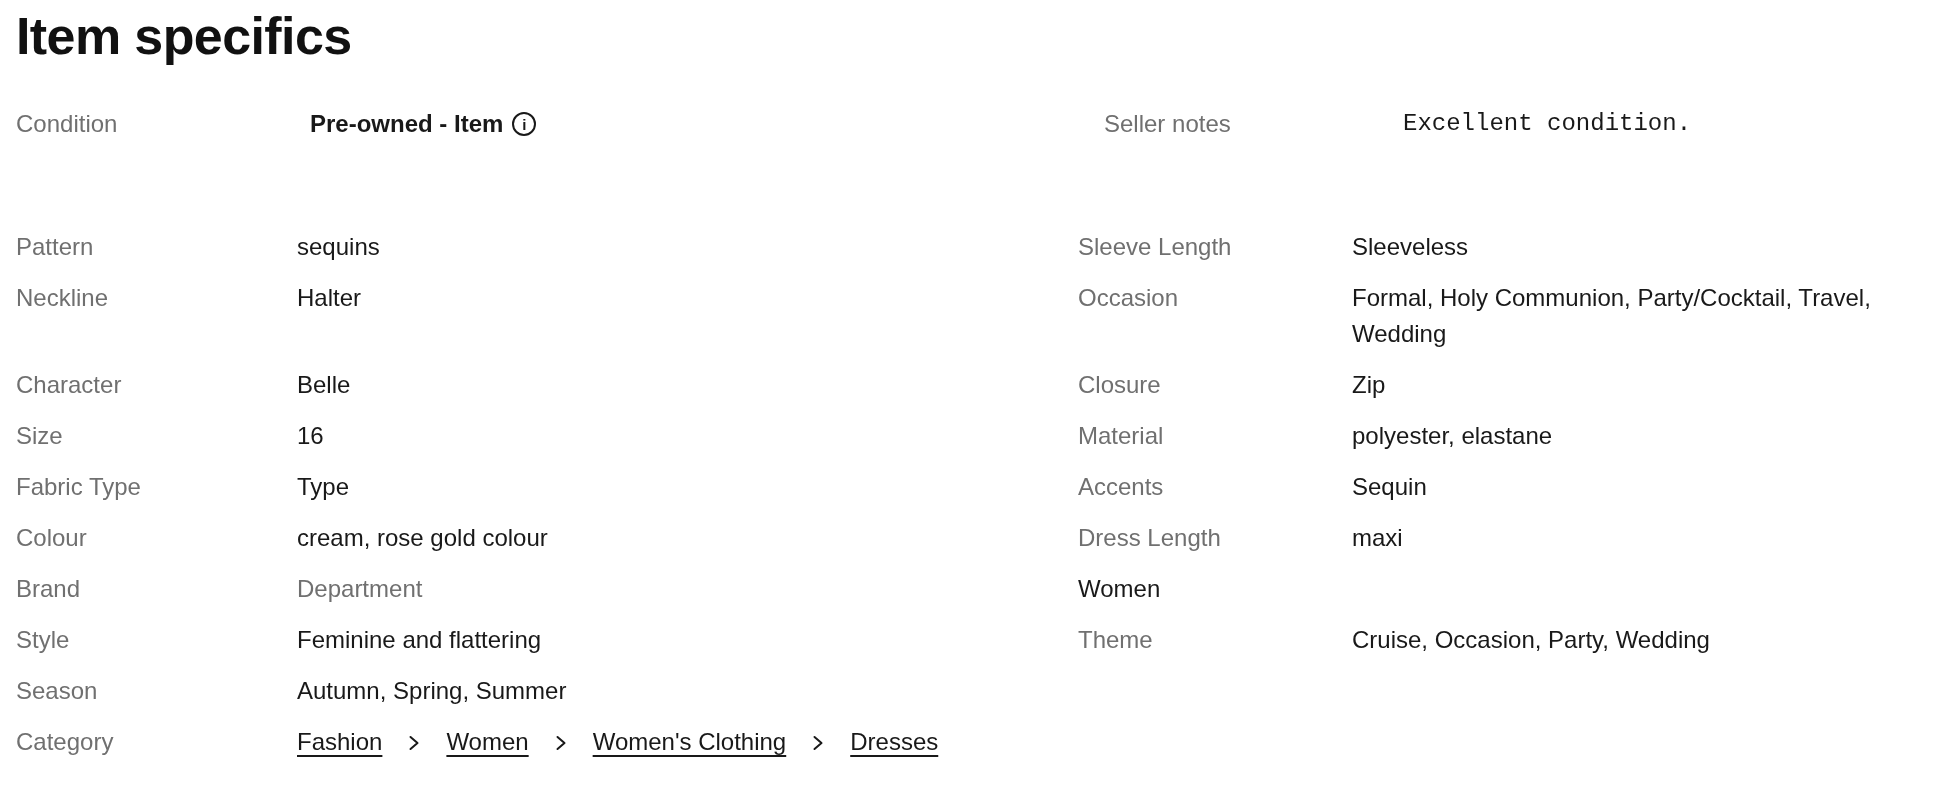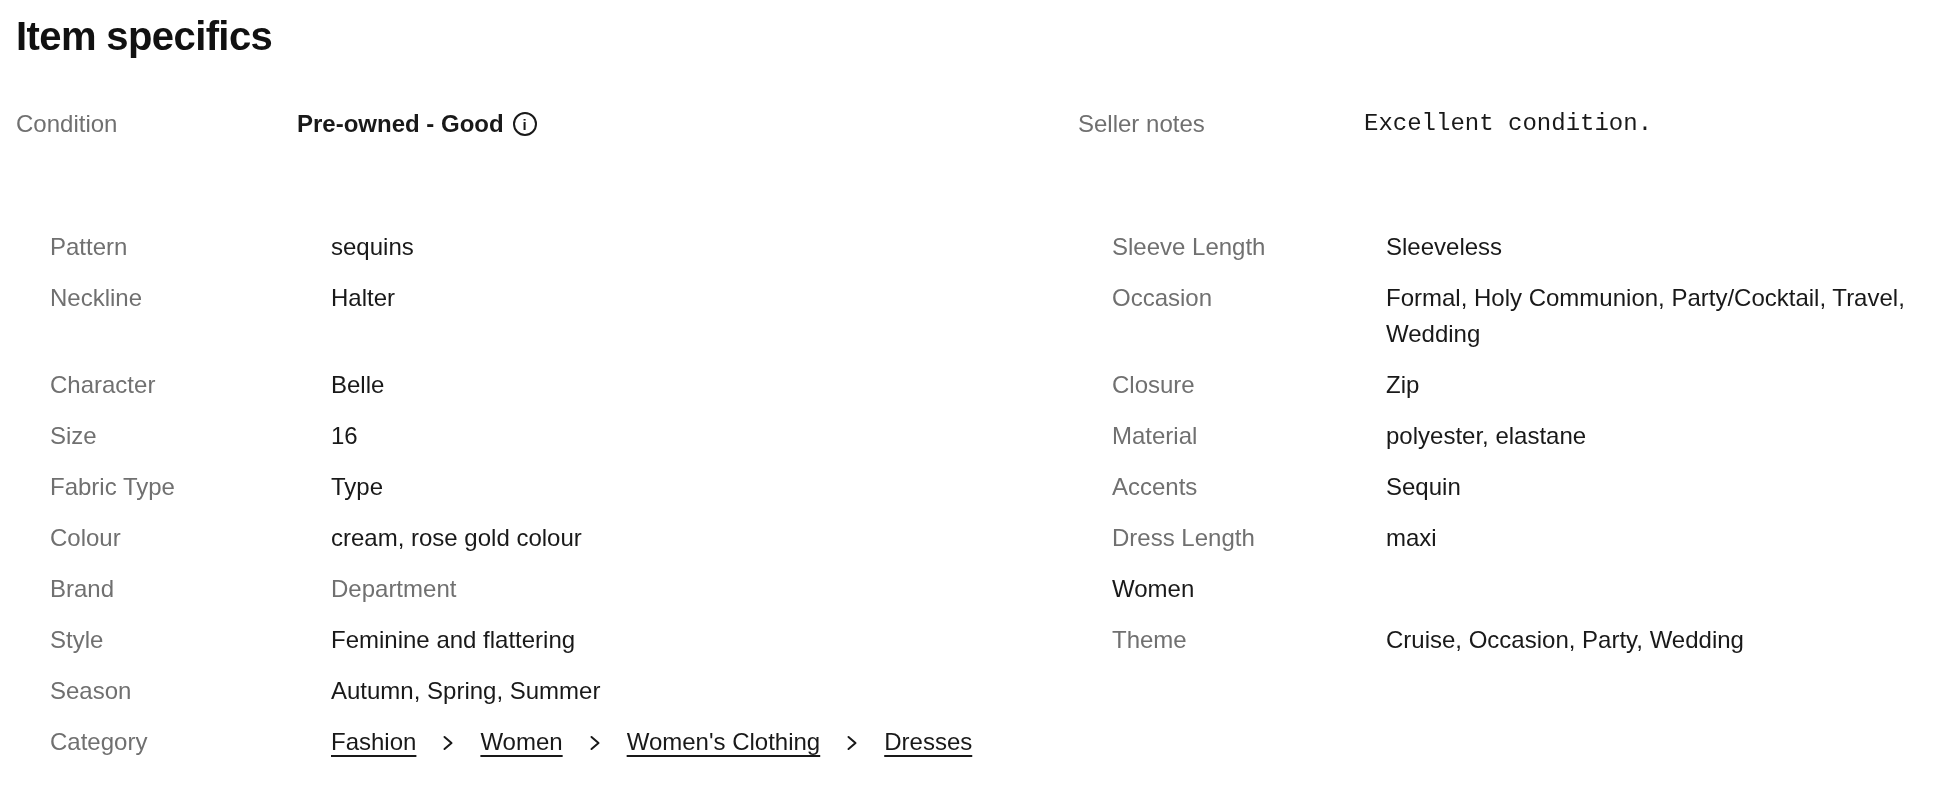--- a/index.html
+++ b/index.html
@@ -20,7 +20,7 @@
     width: 1946px;
   }
   .page-title {
-    font-size: 40px;
+    font-size: 52px;
     line-height: 48px;
     font-weight: 800;
     letter-spacing: -0.6px;

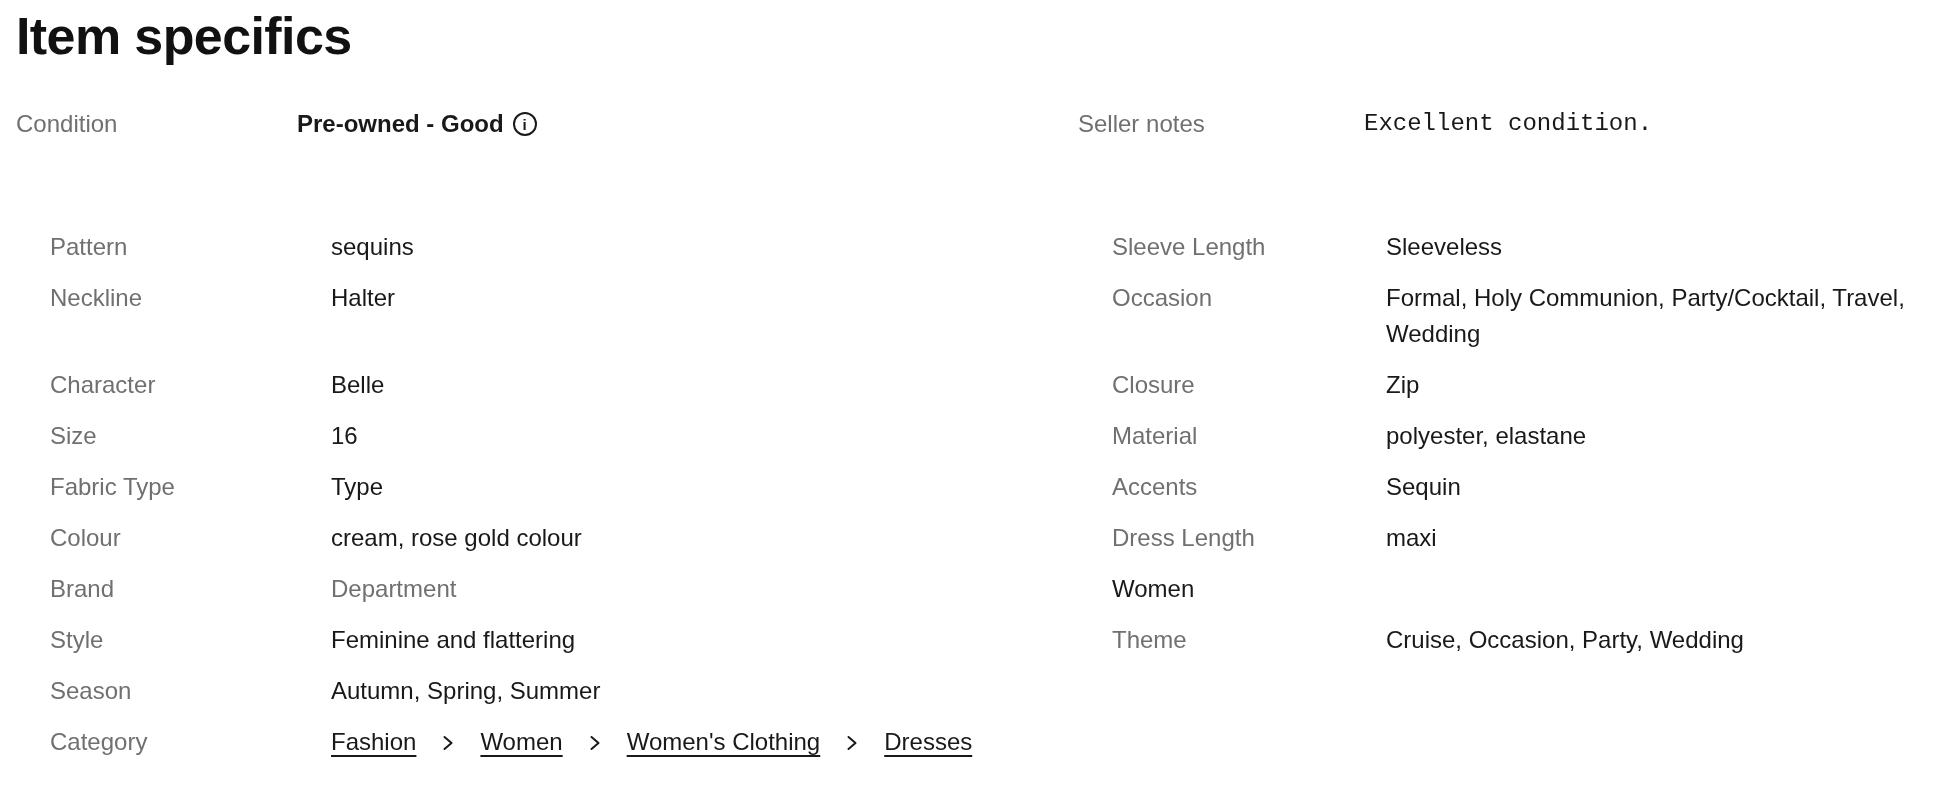--- a/index.html
+++ b/index.html
@@ -37,6 +37,7 @@
   .condition-section {
     margin-top: 46px;
     margin-bottom: 87px;
+    gap: 13px;
   }
   .attr-row {
     padding-bottom: 15px;

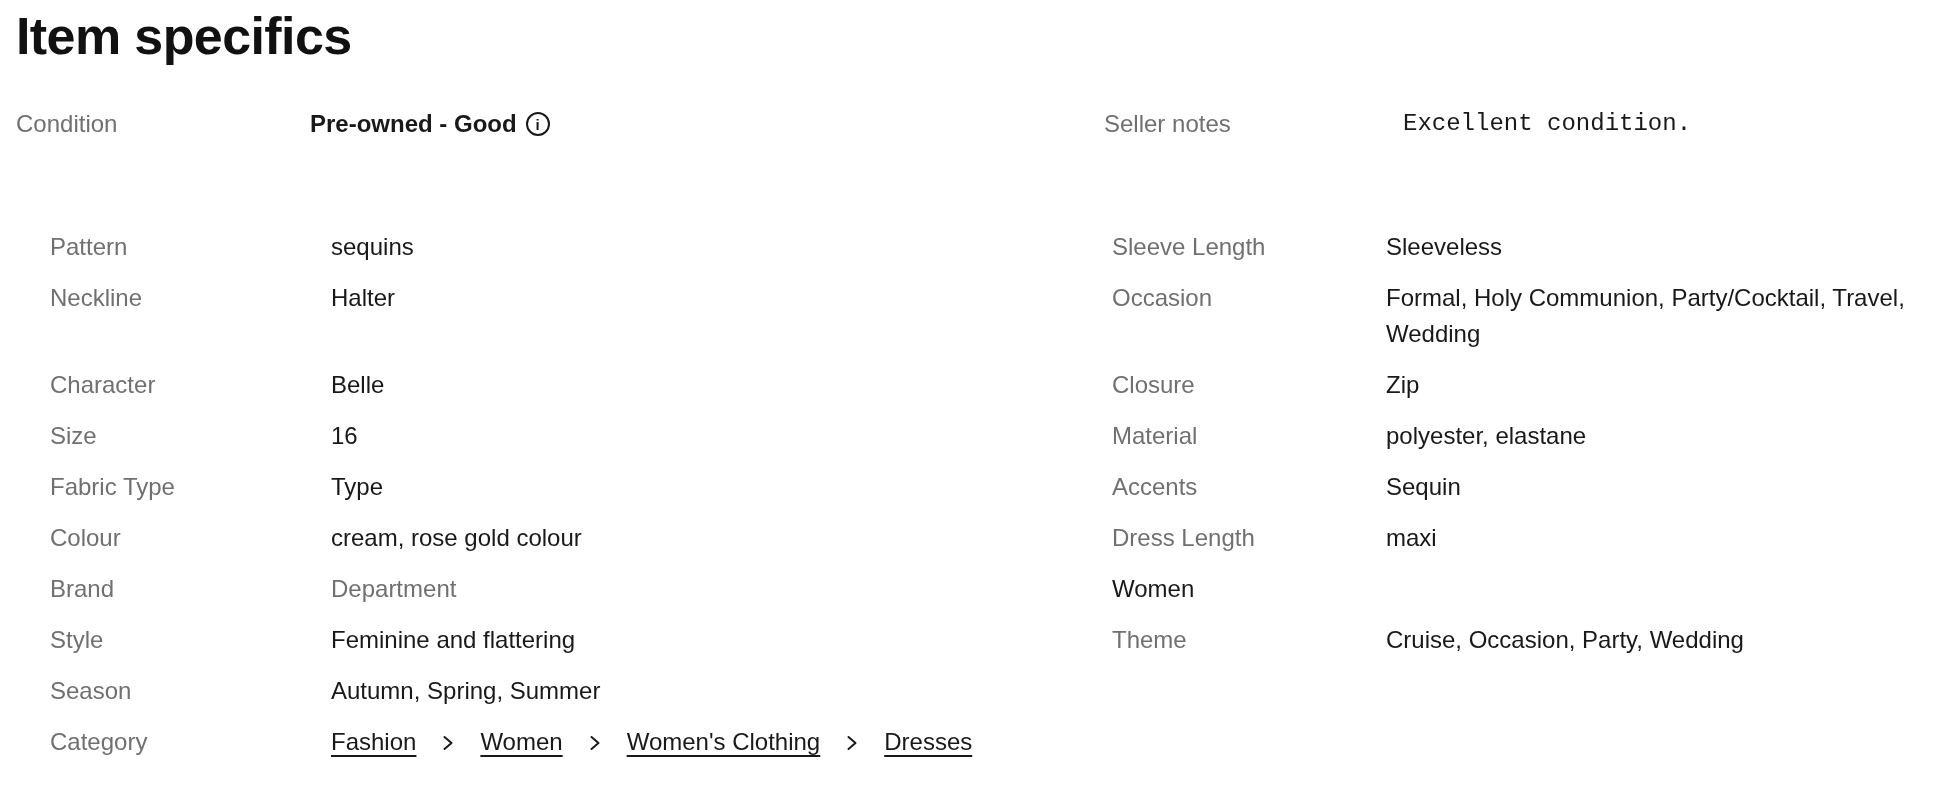--- a/index.html
+++ b/index.html
@@ -107,7 +107,7 @@
   <div class="spec-row condition-section">
     <div class="spec-label">Condition</div>
     <div class="condition-value">
-      <span>Pre-owned - Good</span>
+      <span>Pre-owned - Item</span>
       <span class="info-icon">i</span>
     </div>
     <div class="spec-label">Seller notes</div>

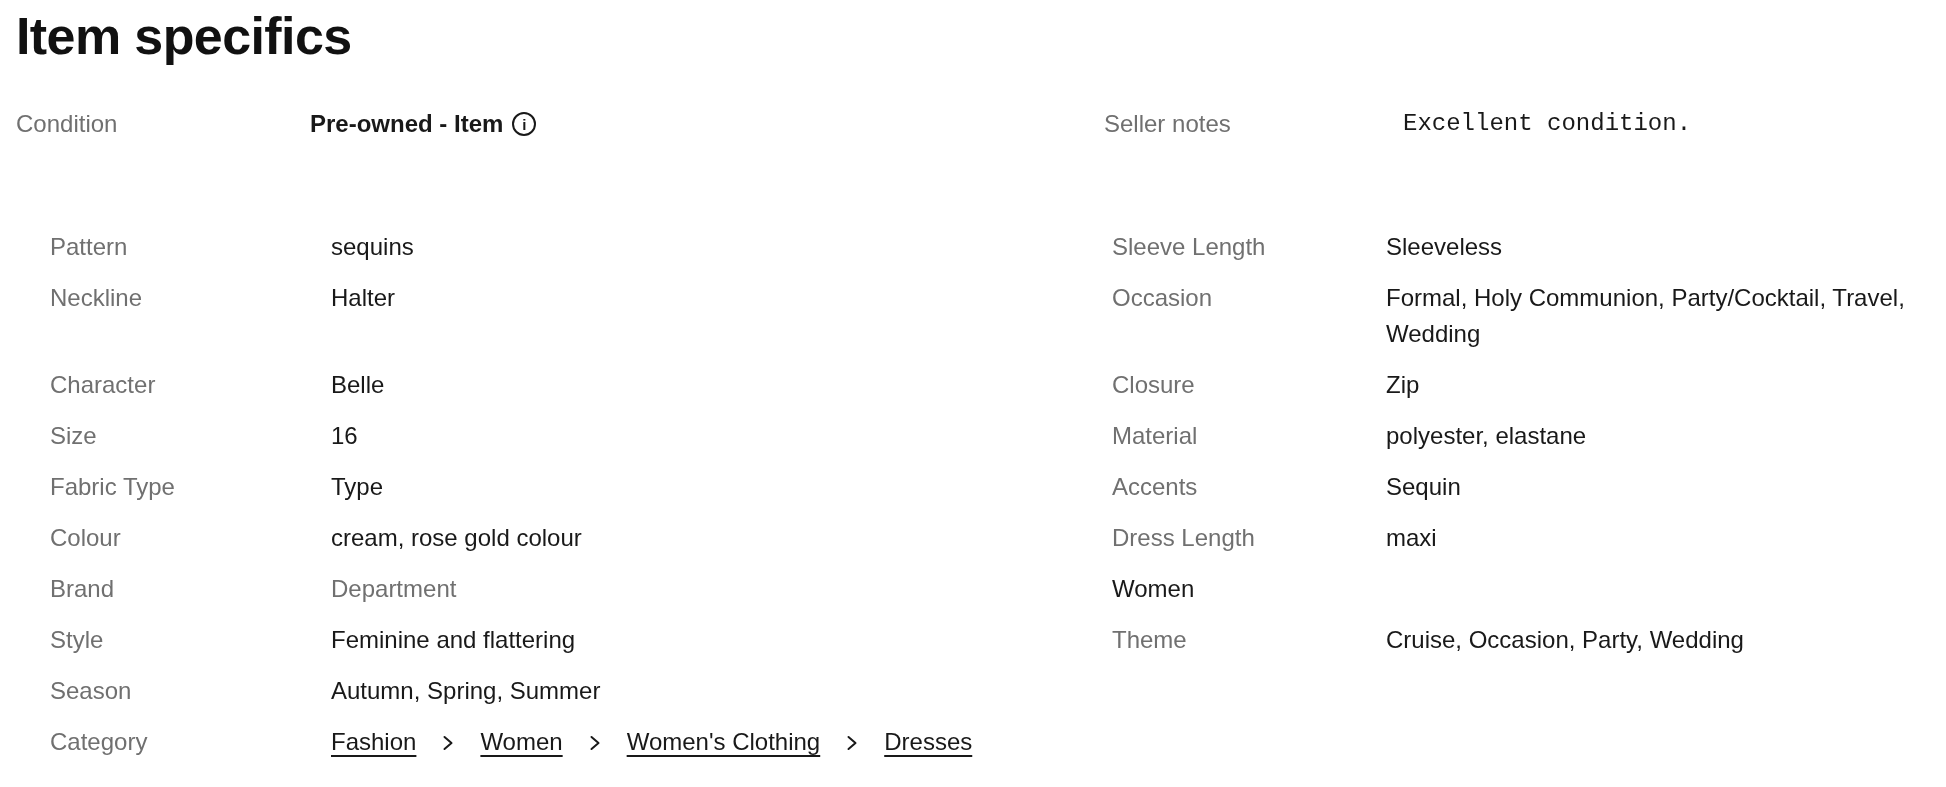--- a/index.html
+++ b/index.html
@@ -41,7 +41,6 @@
   }
   .attr-row {
     padding-bottom: 15px;
-    margin-left: 34px;
   }
   .spec-label {
     color: #707070;

